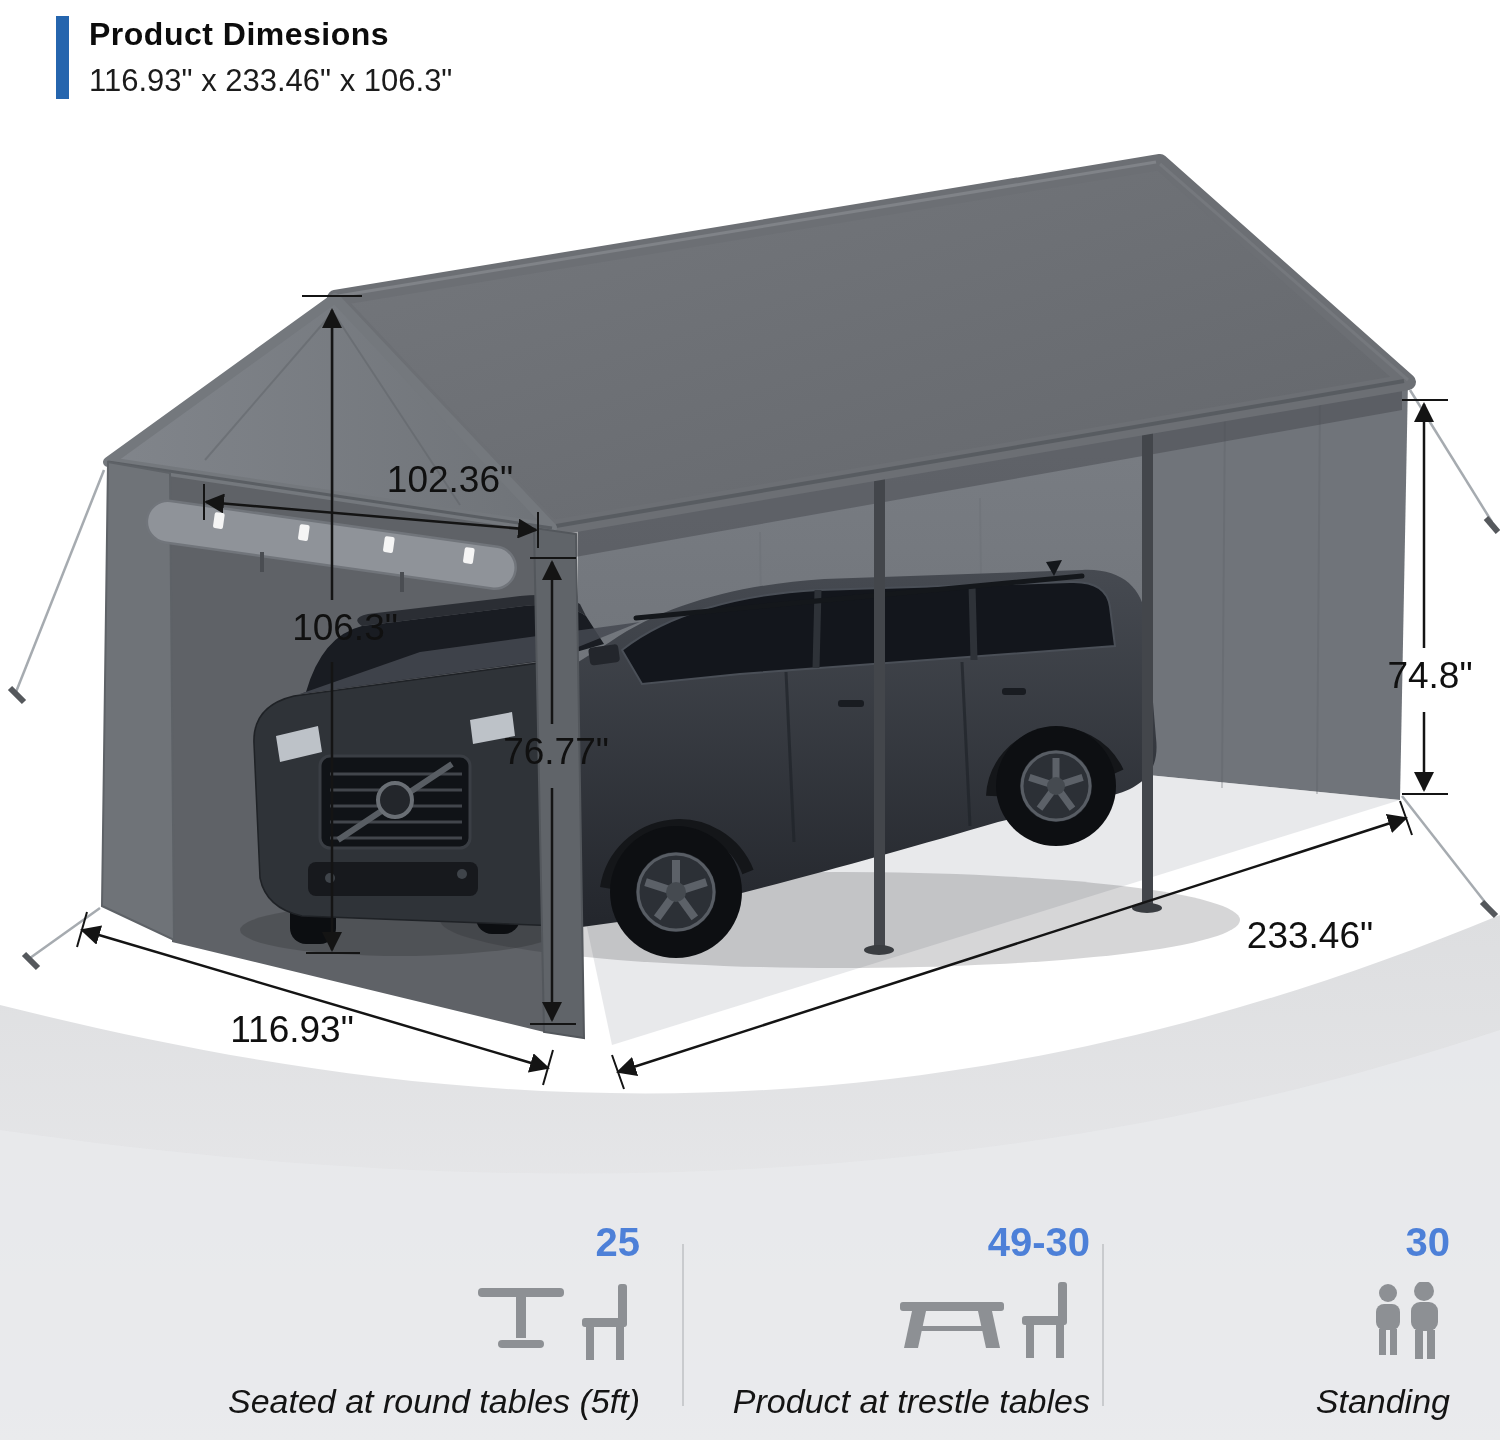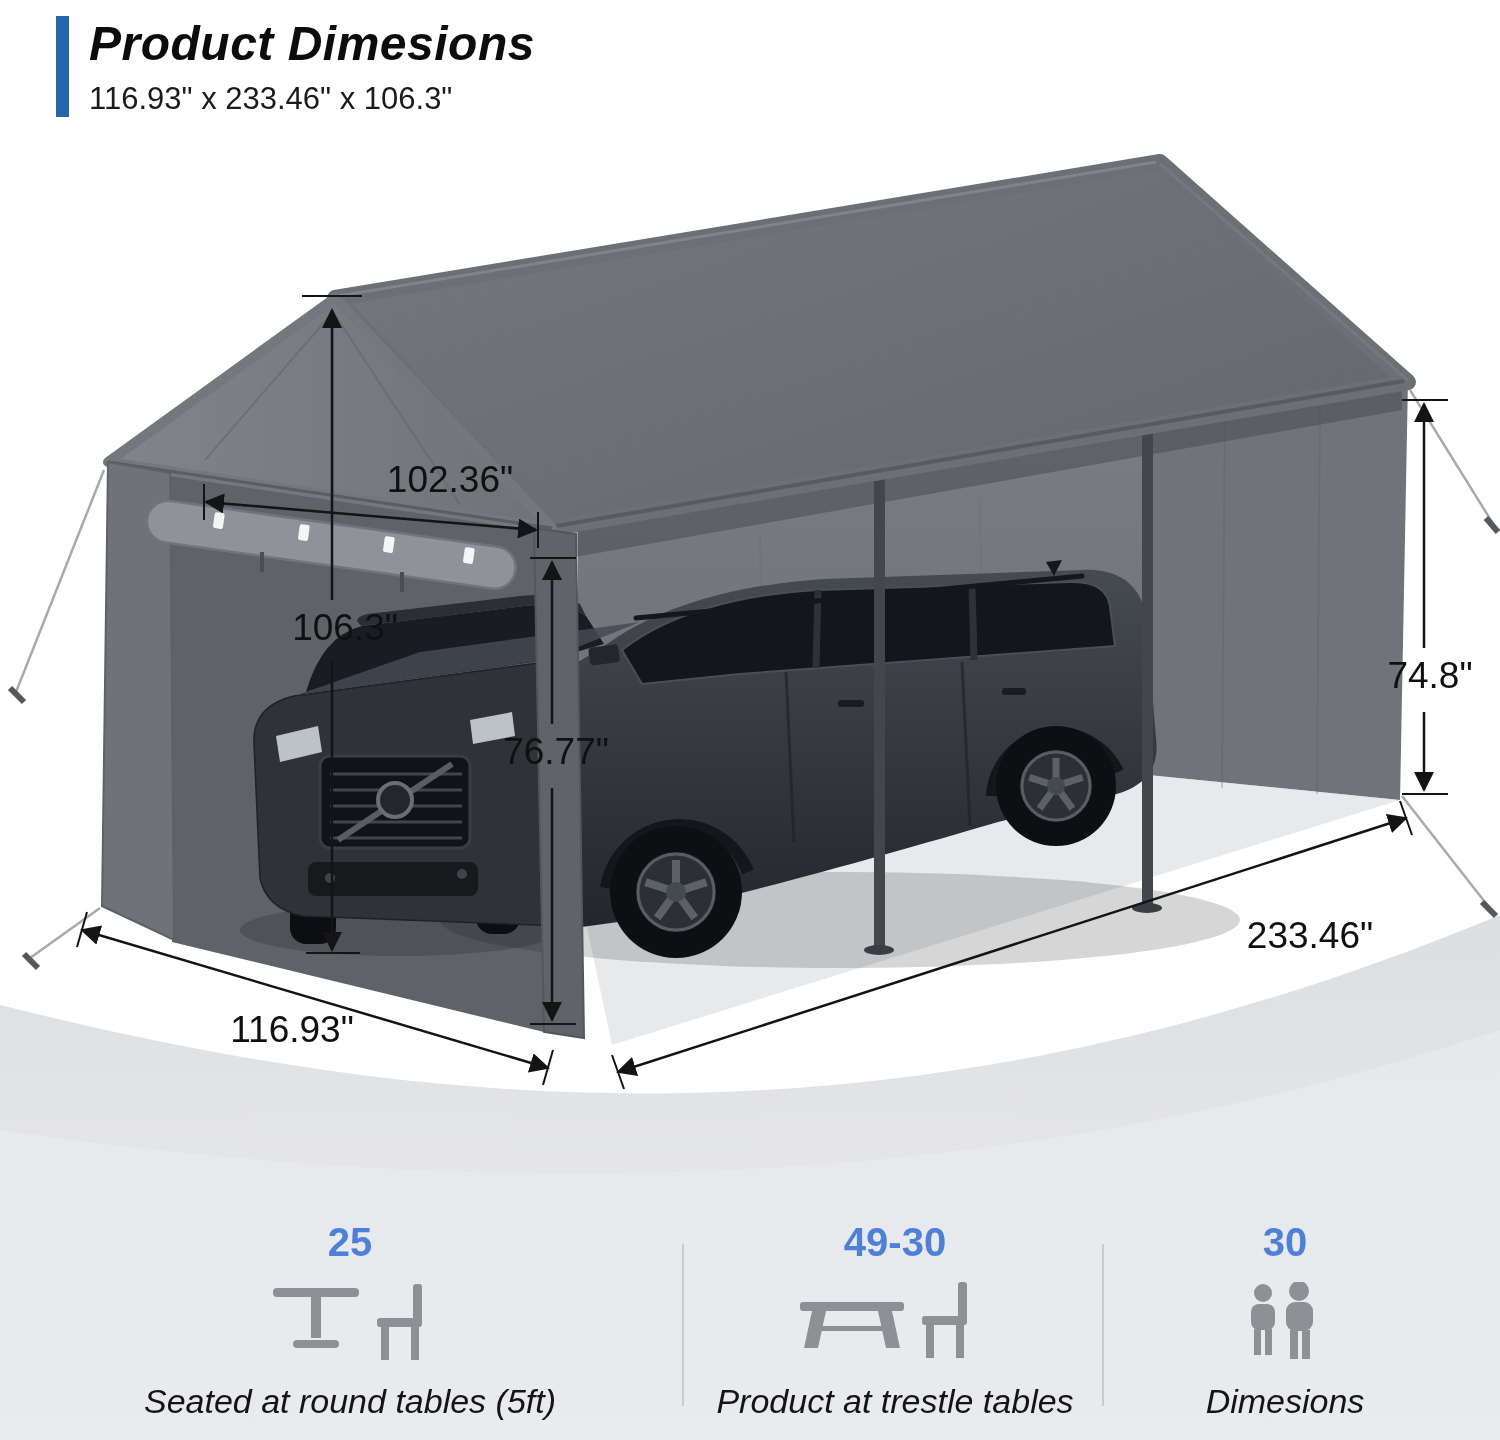--- a/index.html
+++ b/index.html
@@ -9,7 +9,7 @@
   
   .header{position:absolute;left:56px;top:16px;display:flex;gap:20px;z-index:3;}
   .accent-bar{width:13px;background:#2565ae;}
-  .header h1{margin:0;font-size:48px;font-weight:800;color:#0c0c0c;letter-spacing:.5px;font-style:italic;}
+  .header h1{margin:0;font-size:32px;font-weight:800;color:#0c0c0c;letter-spacing:.5px;}
   .subtitle{margin-top:10px;font-size:31px;color:#1b1b1b;}
   
   .dim{font-family:"Liberation Sans",sans-serif;font-size:37px;font-weight:500;fill:#101010;}

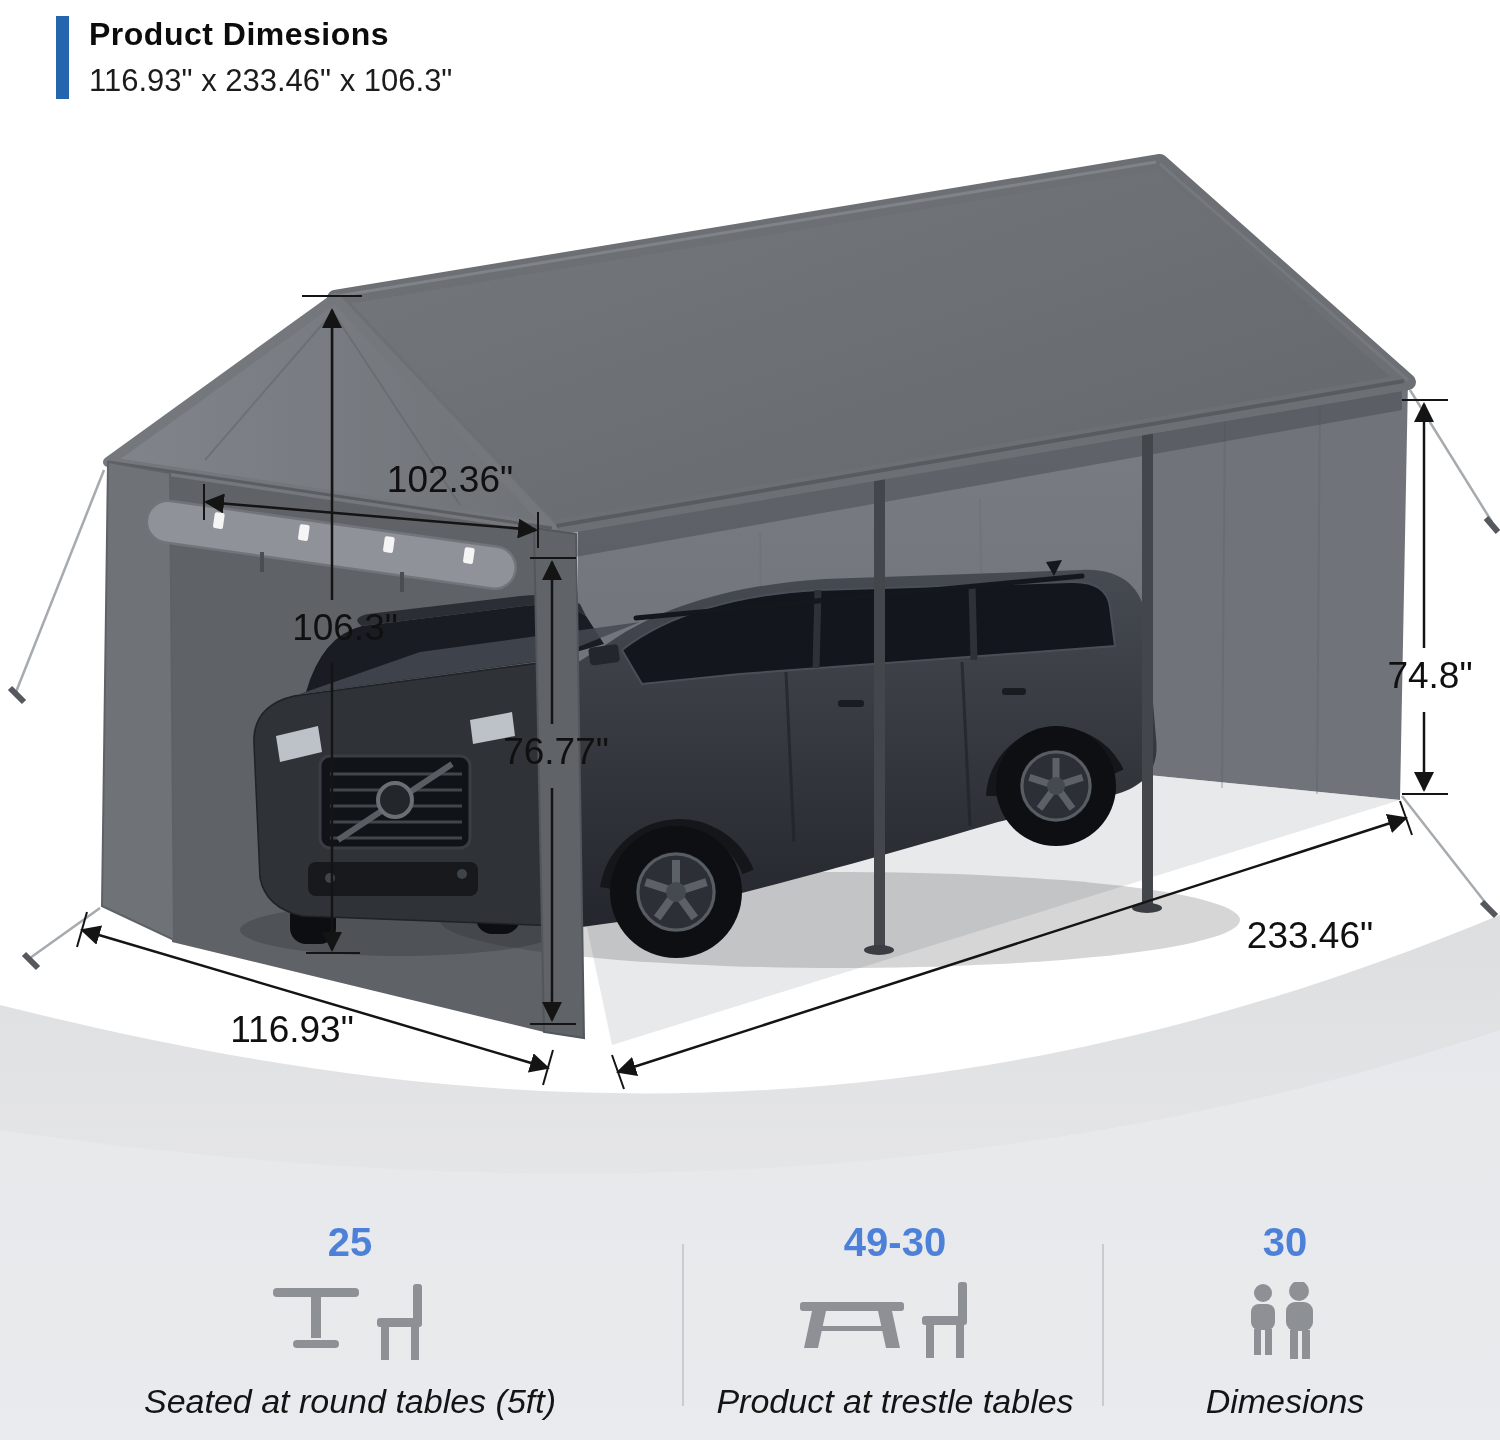--- a/index.html
+++ b/index.html
@@ -17,7 +17,7 @@
   .tick{stroke:#141414;stroke-width:2;}
   
   .capacity{position:absolute;left:0;top:1222px;width:1500px;height:210px;z-index:3;}
-  .cap-col{position:absolute;display:flex;flex-direction:column;align-items:center;gap:20px;}
+  .cap-col{position:absolute;display:flex;flex-direction:column;align-items:flex-end;gap:20px;}
   .cap-col.c1{left:60px;width:580px;}
   .cap-col.c2{left:700px;width:390px;}
   .cap-col.c3{left:1120px;width:330px;}

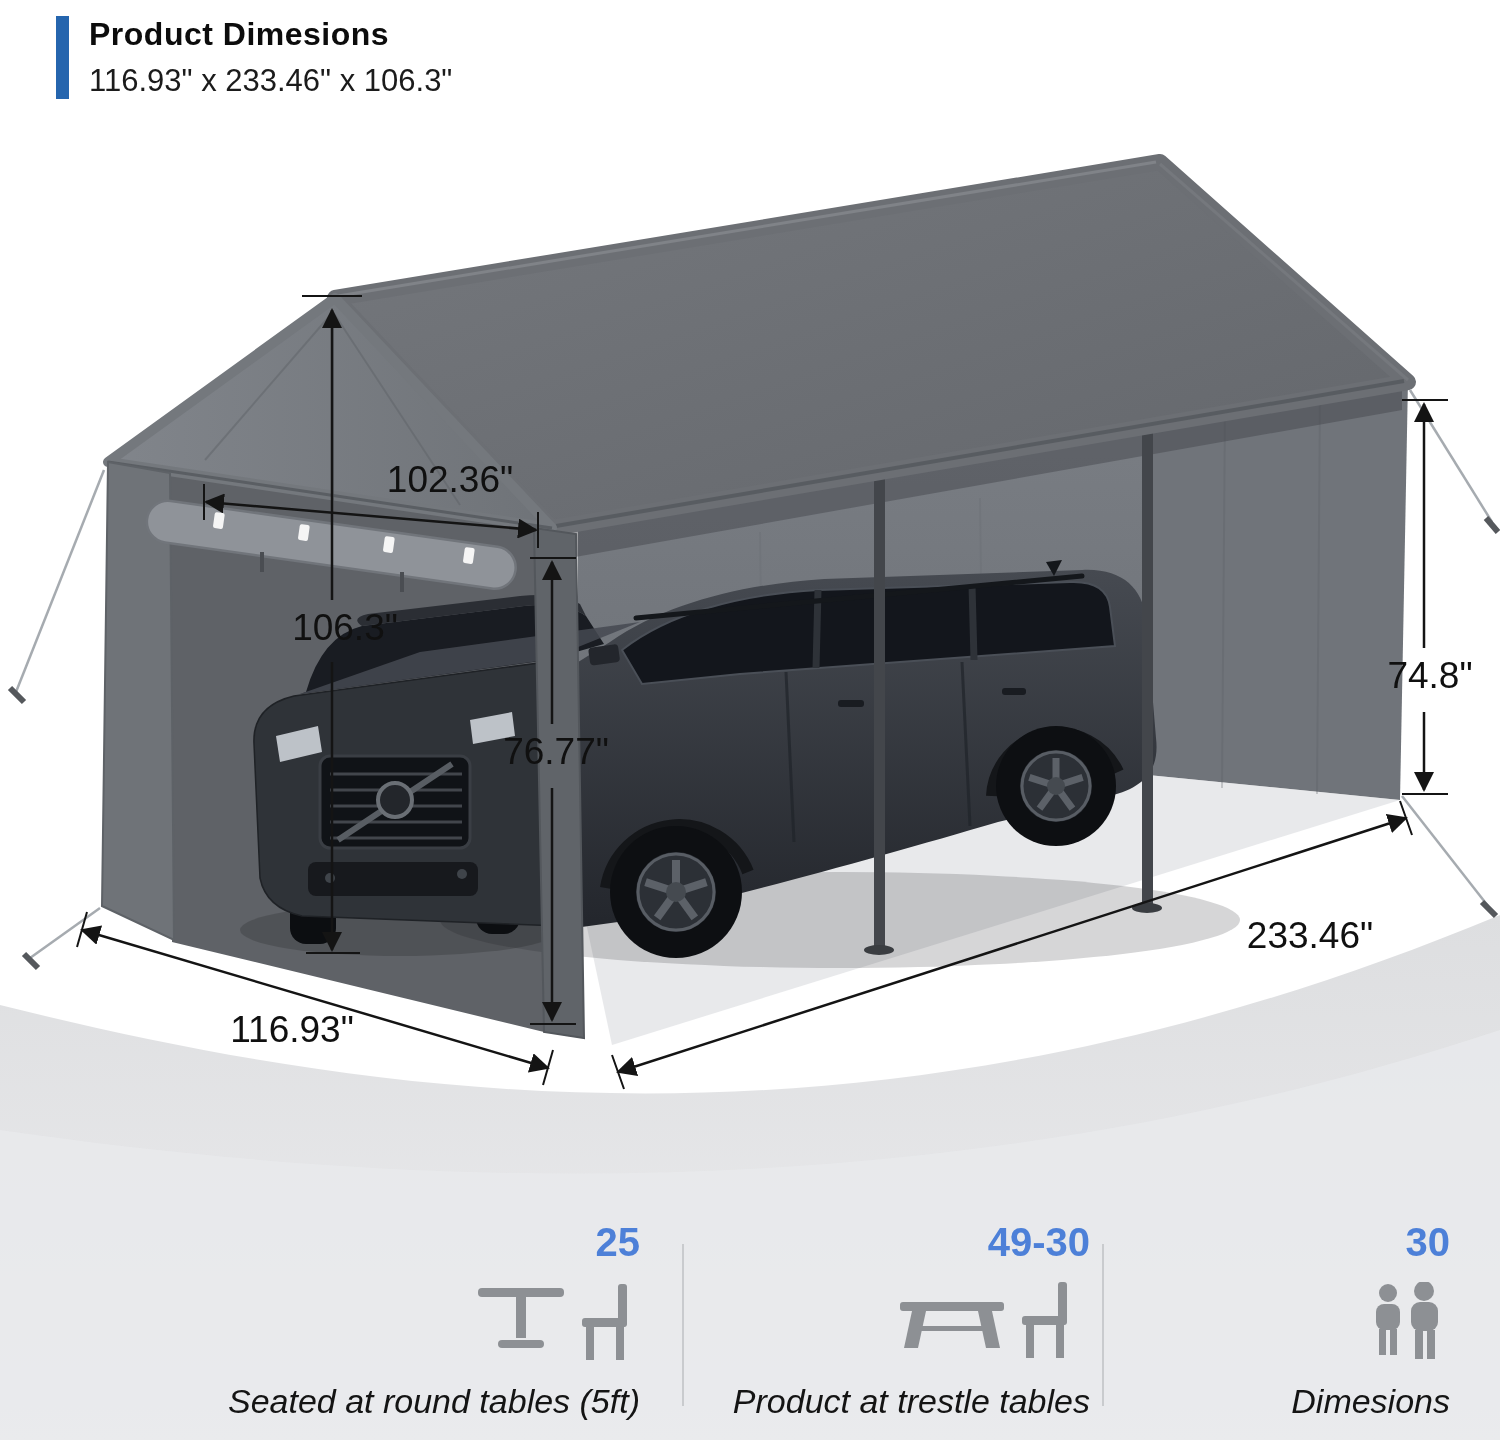--- a/index.html
+++ b/index.html
@@ -291,7 +291,7 @@
         <rect x="45" y="47" width="8" height="29"></rect>
         <rect x="57" y="47" width="8" height="29"></rect>
       </svg>
-      <div class="cap-label">Dimesions</div>
+      <div class="cap-label">Standing</div>
     </div>
   </div>
 

